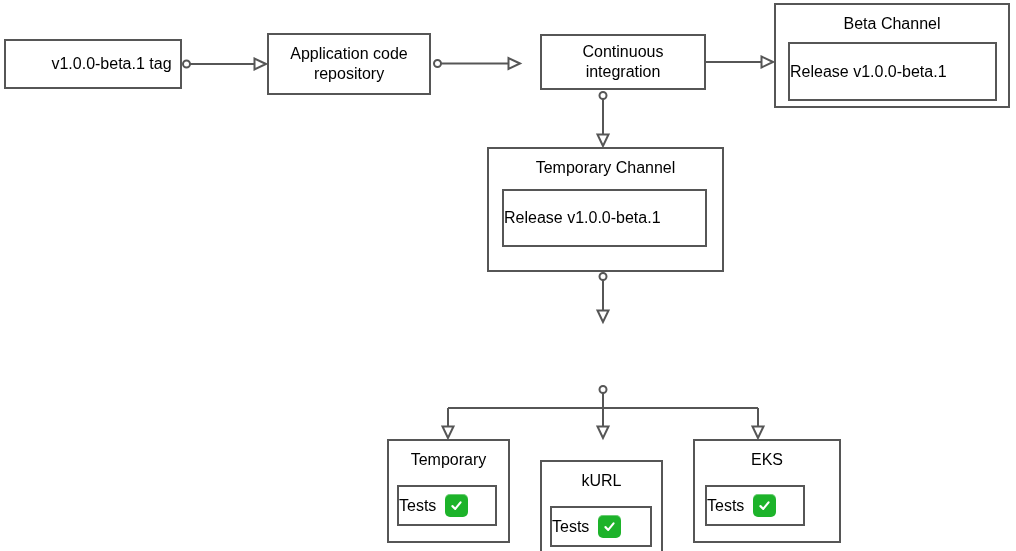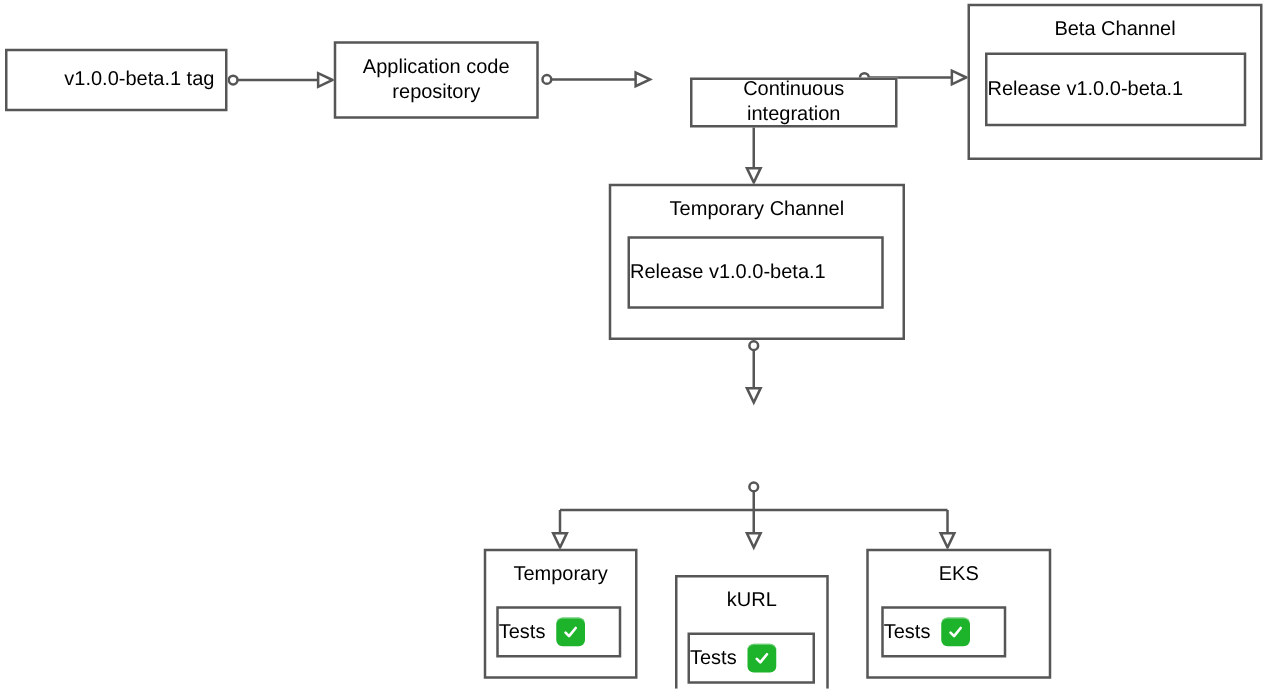--- a/index.html
+++ b/index.html
@@ -91,7 +91,7 @@
     <span class="wrap-narrow">Continuous integration</span>
   </div>
 
-  <div class="node group" style="left:774px; top:3px; width:236px; height:125px;">
+  <div class="node group" style="left:774px; top:3px; width:236px; height:105px;">
     <div class="group-title">Beta Channel</div>
     <div class="inner" style="left:12px; top:37px; width:209px; height:59px;">
       <span>Release v1.0.0-beta.1</span>

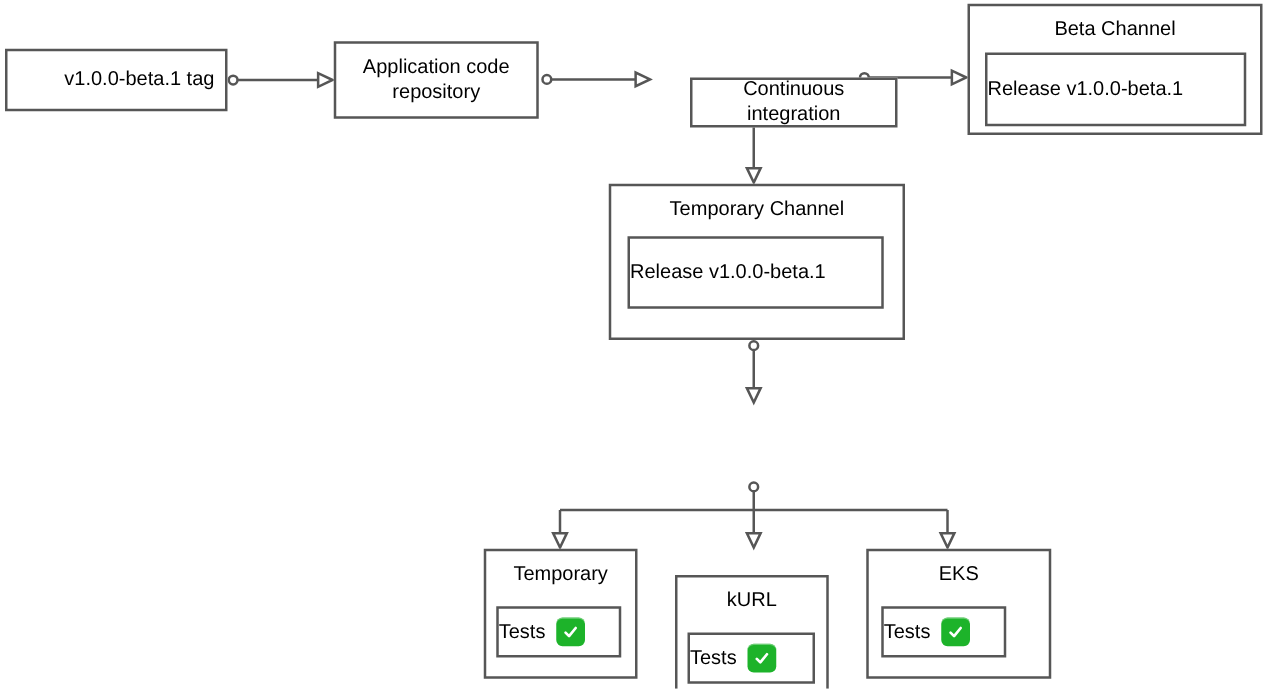--- a/index.html
+++ b/index.html
@@ -87,7 +87,7 @@
     <span style="display:inline-block; max-width:130px;">Application code repository</span>
   </div>
 
-  <div class="node" style="left:552px; top:34px; width:166px; height:40px;margin-top:28px;">
+  <div class="node" style="left:540px; top:34px; width:166px; height:56px;">
     <span class="wrap-narrow">Continuous integration</span>
   </div>
 

